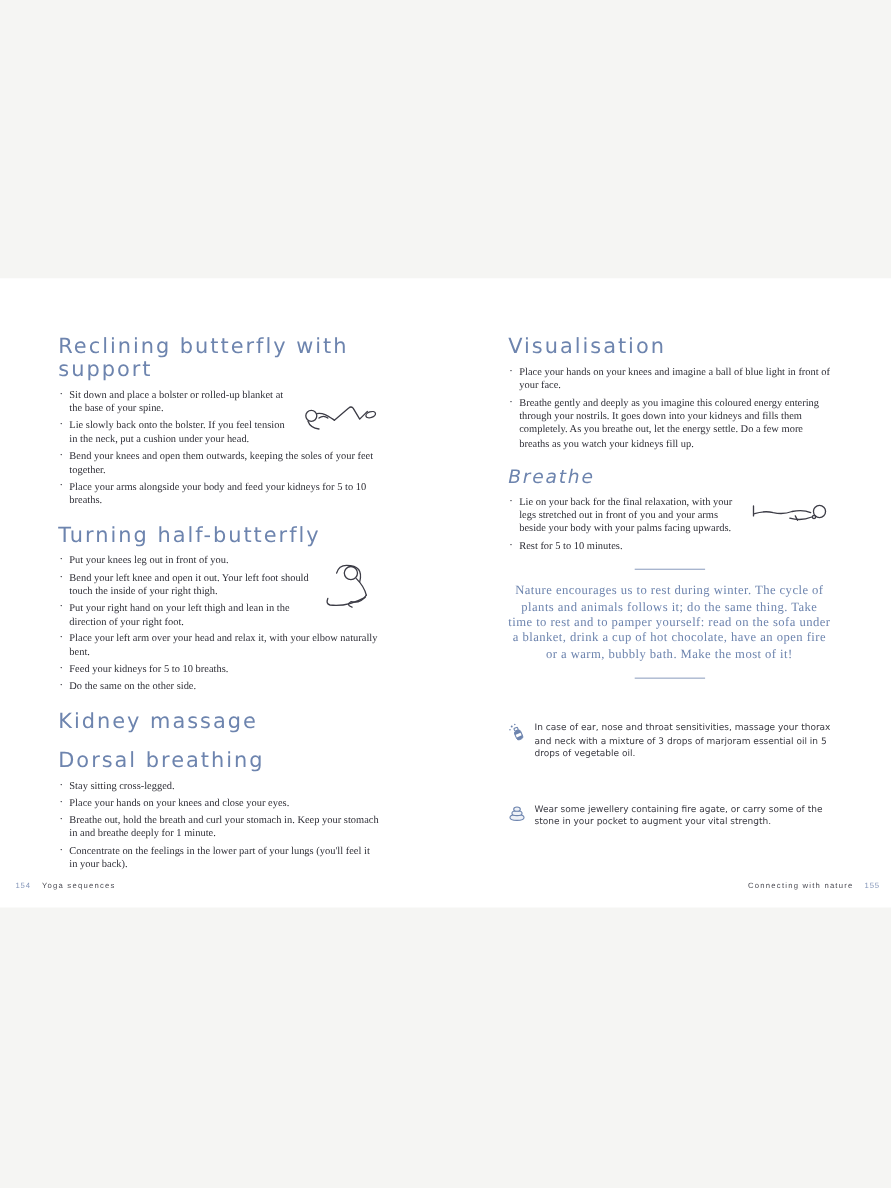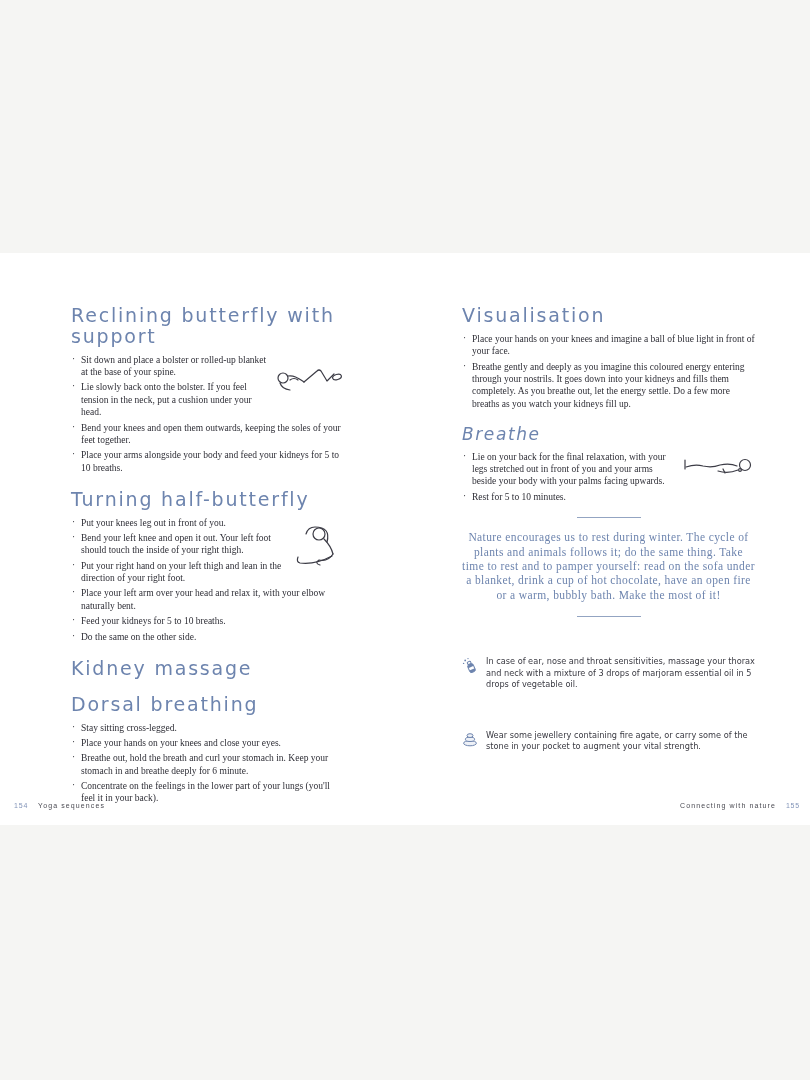--- a/index.html
+++ b/index.html
@@ -14,7 +14,7 @@
     background:#ffffff; display:flex;
   }
   .page { position:relative; width:405px; height:100%; }
-  .page-left  { padding:52px 60px 0 71px; }
+  .page-left  { padding:52px 60px 0 53px; }
   .page-right { padding:52px 55px 0 57px; }
 
   h2.sec-title {

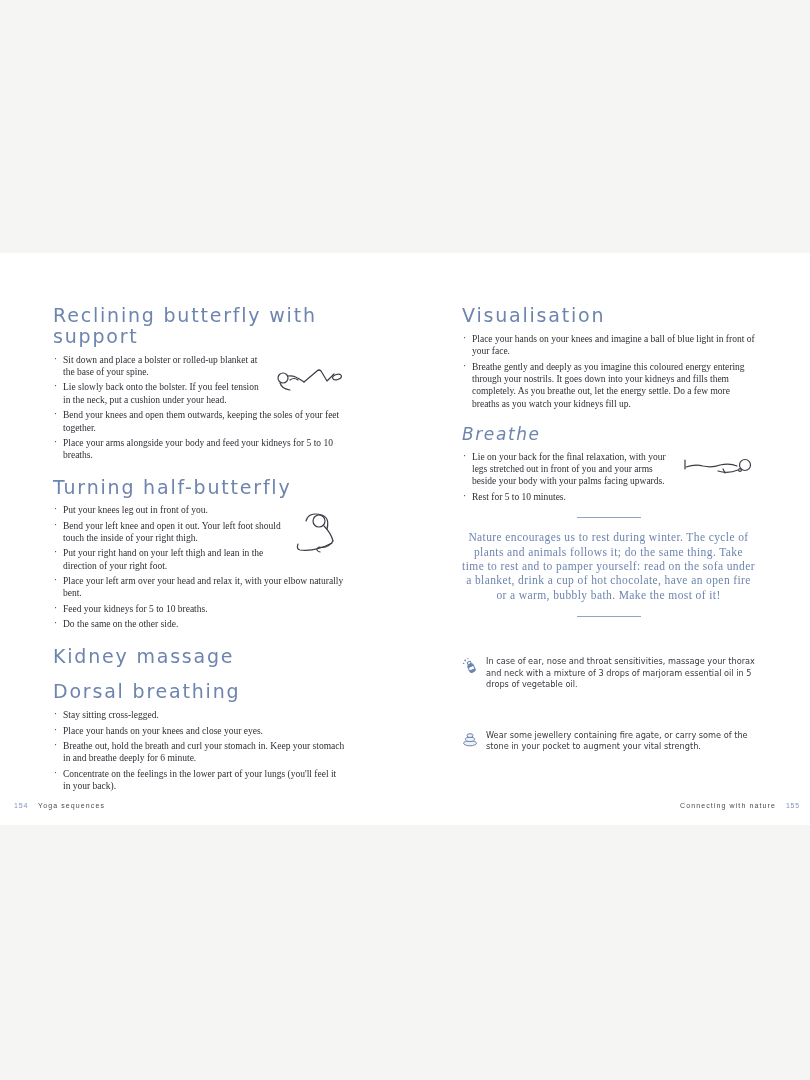--- a/index.html
+++ b/index.html
@@ -131,7 +131,7 @@
         <ul class="bullets">
           <li>Stay sitting cross-legged.</li>
           <li>Place your hands on your knees and close your eyes.</li>
-          <li>Breathe out, hold the breath and curl your stomach in. Keep your stomach in and breathe deeply for 6 minute.</li>
+          <li>Breathe out, hold the breath and curl your stomach in. Keep your stomach in and breathe deeply for 1 minute.</li>
           <li>Concentrate on the feelings in the lower part of your lungs (you'll feel it in your back).</li>
         </ul>
       </section>

